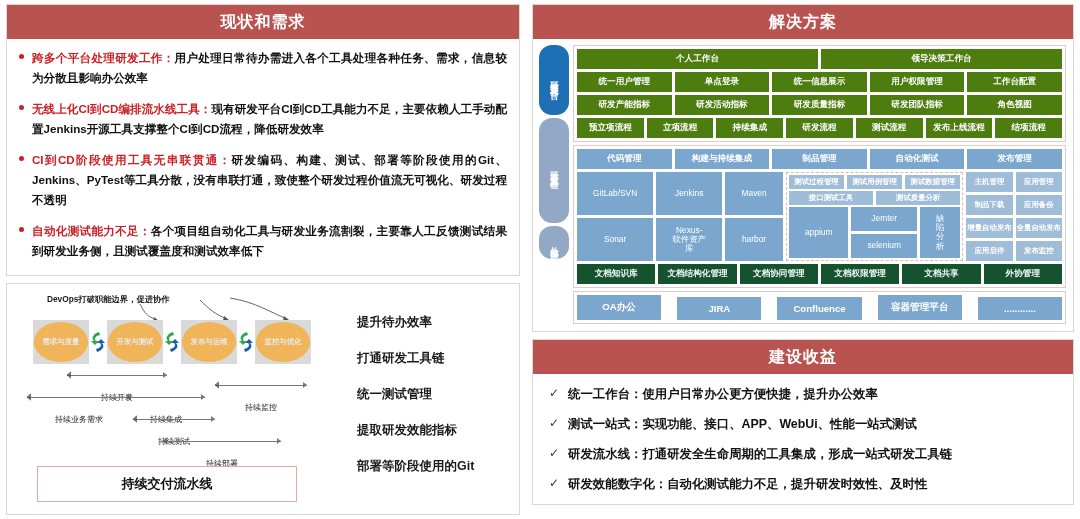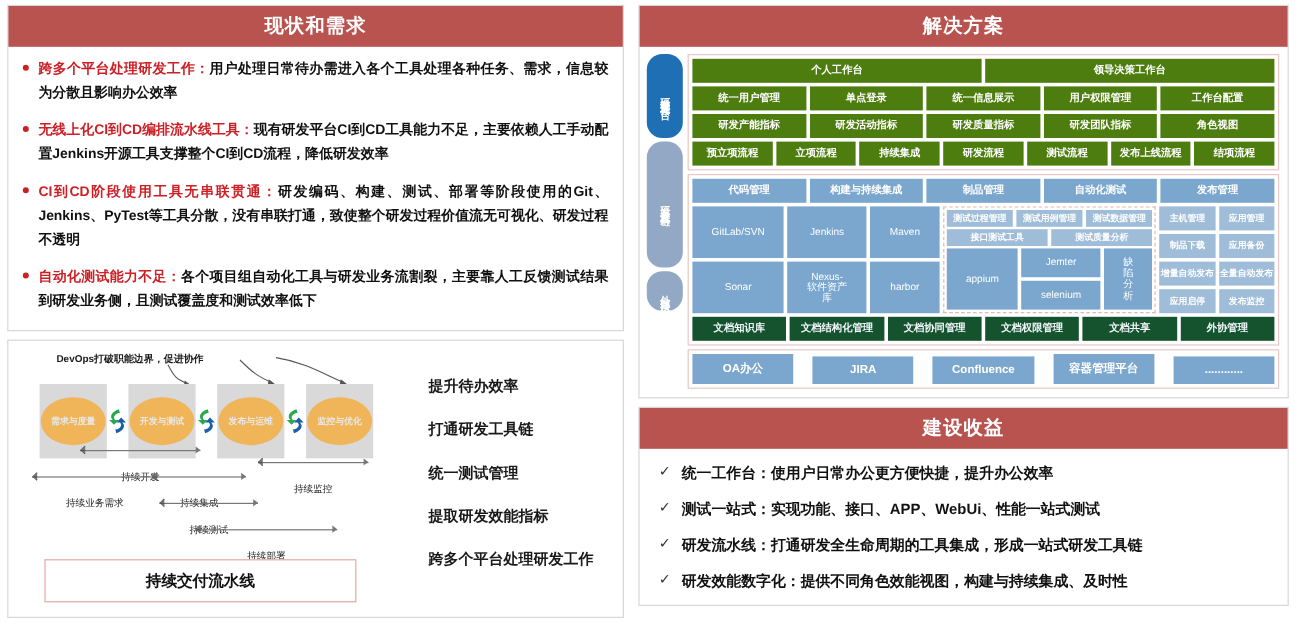--- a/index.html
+++ b/index.html
@@ -28,7 +28,7 @@
 
   .annot{font-size:8.3px;font-weight:bold;color:#1a1a1a;position:absolute;left:32px;top:4px;white-space:nowrap;}
   .stages{position:absolute;left:18px;top:30px;display:flex;align-items:center;}
-  .stage{width:56px;height:62px;background:#d9d9d9;display:flex;align-items:center;justify-content:center;}
+  .stage{width:56px;height:44px;background:#d9d9d9;display:flex;align-items:center;justify-content:center;}
   .stage .ell{width:54px;height:40px;border-radius:50%;background:#f0b459;display:flex;align-items:center;justify-content:center;color:#e8e8e8;font-size:7.4px;font-weight:bold;white-space:nowrap;}
   .sync{width:18px;display:flex;align-items:center;justify-content:center;}
 

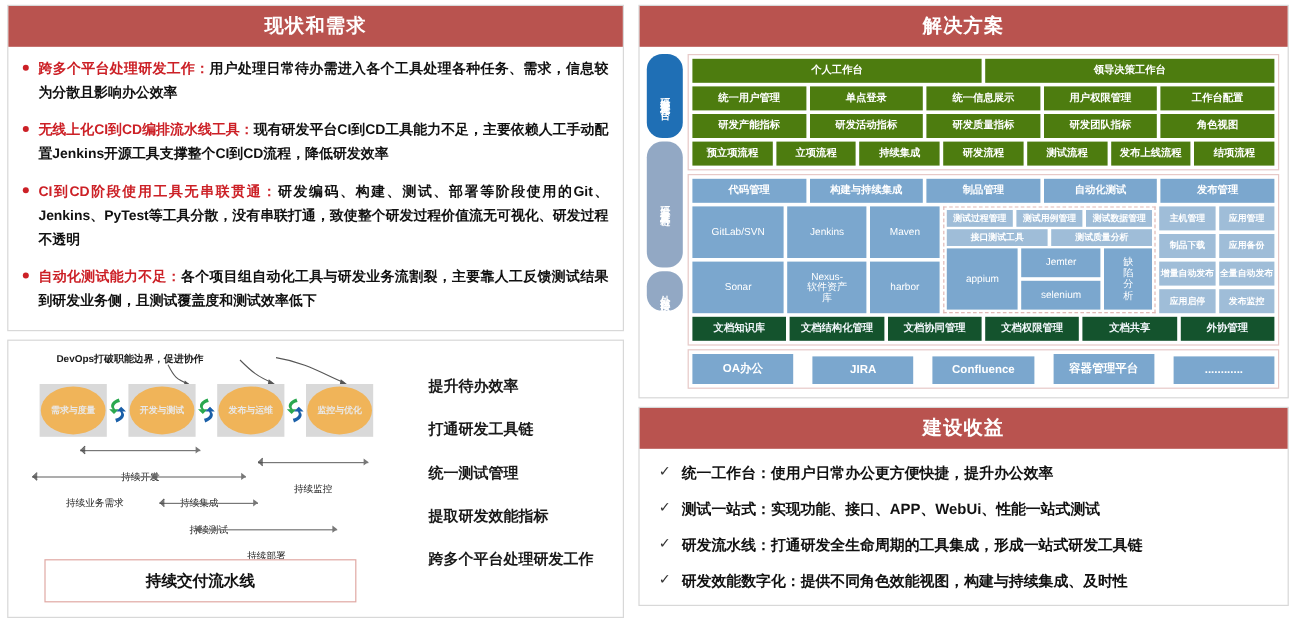--- a/index.html
+++ b/index.html
@@ -211,7 +211,7 @@
           <div class="benefit">打通研发工具链</div>
           <div class="benefit">统一测试管理</div>
           <div class="benefit">提取研发效能指标</div>
-          <div class="benefit">跨多个平台处理研发工作</div>
+          <div class="benefit">部署等阶段使用的Git</div>
         </div>
 
       </div>

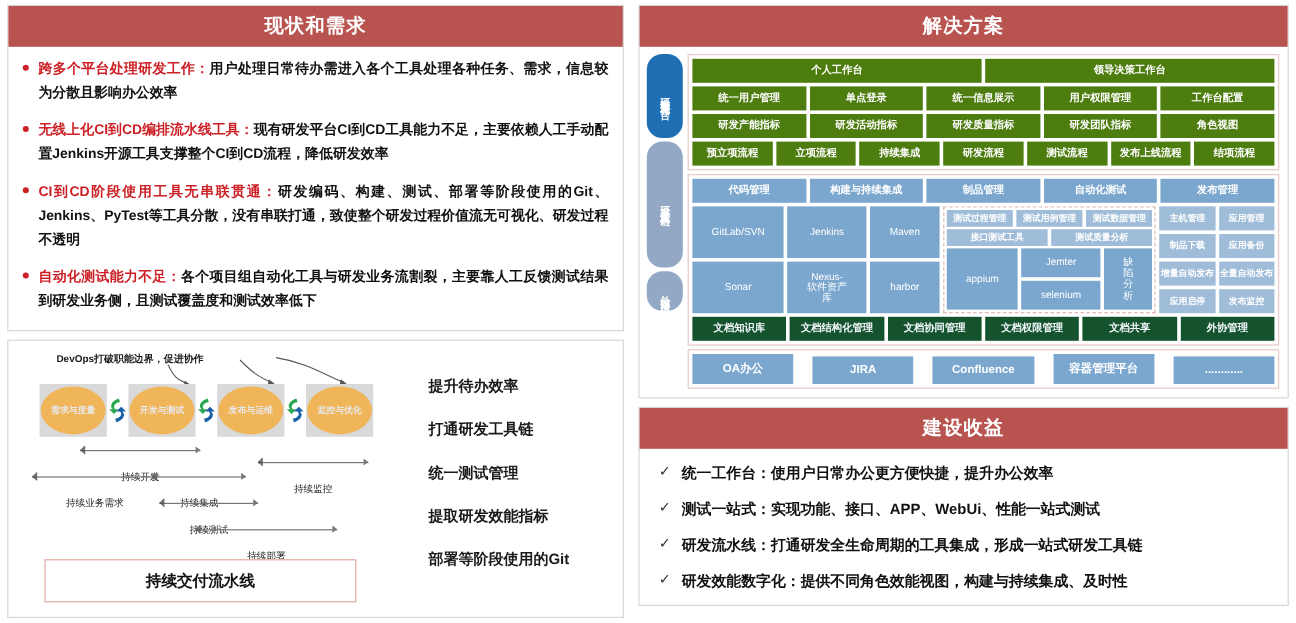--- a/index.html
+++ b/index.html
@@ -366,7 +366,7 @@
         </div>
         <div class="ben-item">
           <span class="chk">✓</span>
-          <span><span>研发效能数字化：</span><span>提供不同角色效能视图，构建与持续集成、及时性</span></span>
+          <span><span>研发效能数字化：</span><span>自动化测试能力不足，提升研发时效性、及时性</span></span>
         </div>
       </div>
     </div>

